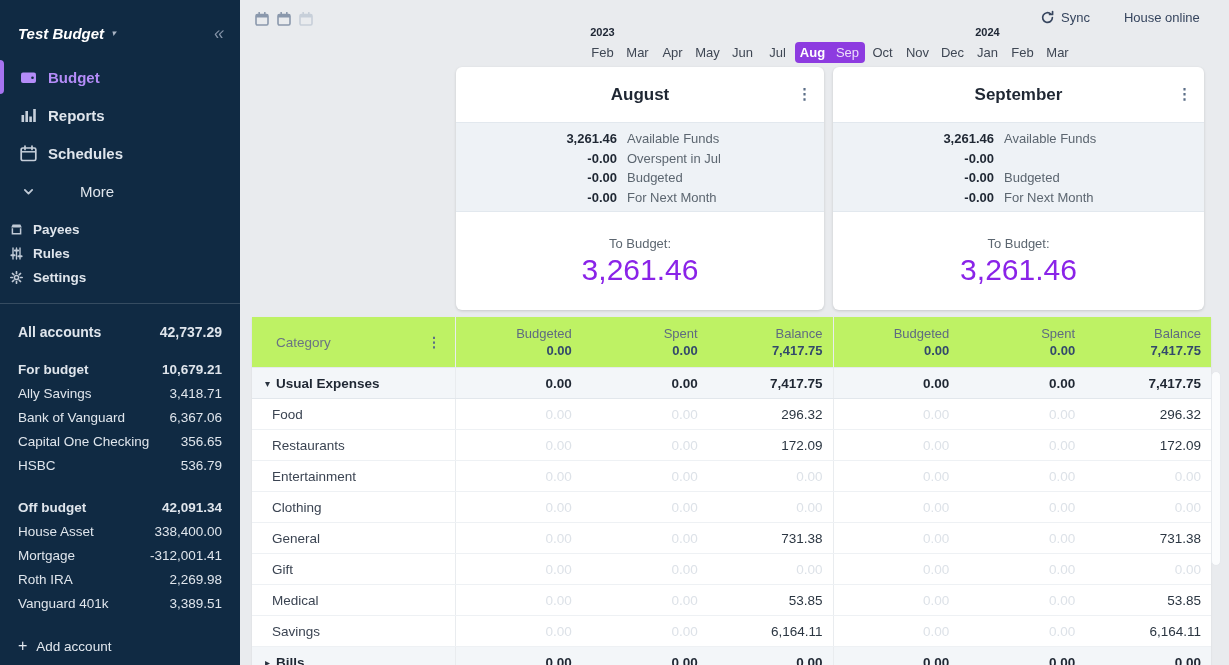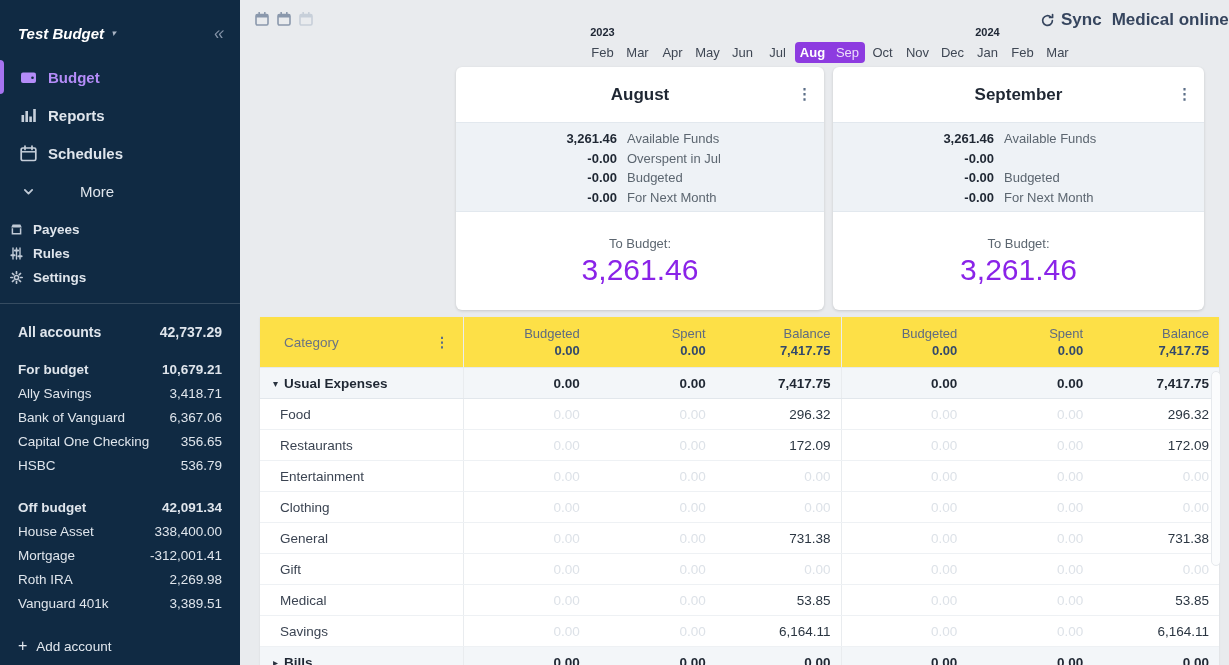--- a/index.html
+++ b/index.html
@@ -36,7 +36,7 @@
   .cal-buttons { position:absolute; left:253px; top:10px; display:flex; gap:4px; }
   .cal-btn { width:18px; height:18px; display:flex; align-items:center; justify-content:center; color:#8a98ac; cursor:pointer; }
   .cal-btn.dim { color:#c7cfd9; }
-  .sync-area { position:absolute; left:1040px; top:10px; display:flex; align-items:center; gap:10px; color:#36455e; font-size:17px; font-weight:700; }
+  .sync-area { position:absolute; left:1040px; top:10px; display:flex; align-items:center; gap:34px; color:#36455e; font-size:13px; font-weight:400; }
   .sync-btn { display:flex; align-items:center; gap:6px; cursor:pointer; }
   .server-btn { cursor:pointer; }
 

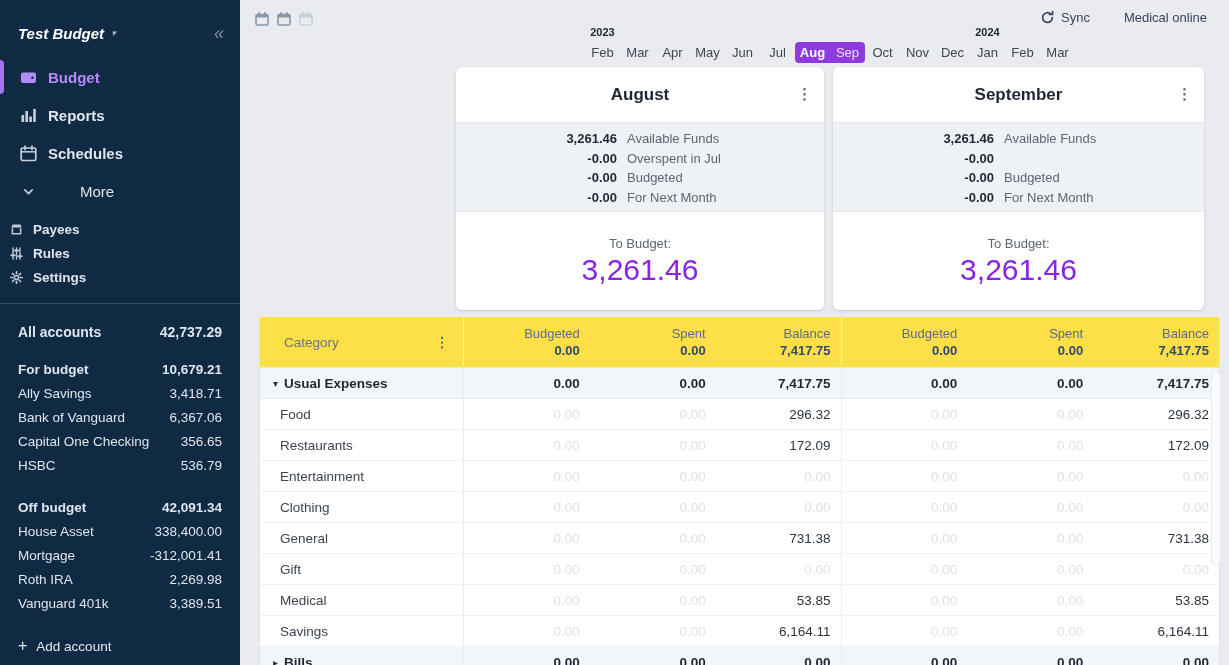--- a/index.html
+++ b/index.html
@@ -273,7 +273,7 @@
       </span>
       <span>Sync</span>
     </div>
-    <div class="server-btn">Medical online</div>
+    <div class="server-btn">House online</div>
   </div>
 
   <div class="year-label" id="year-2023">2023</div>

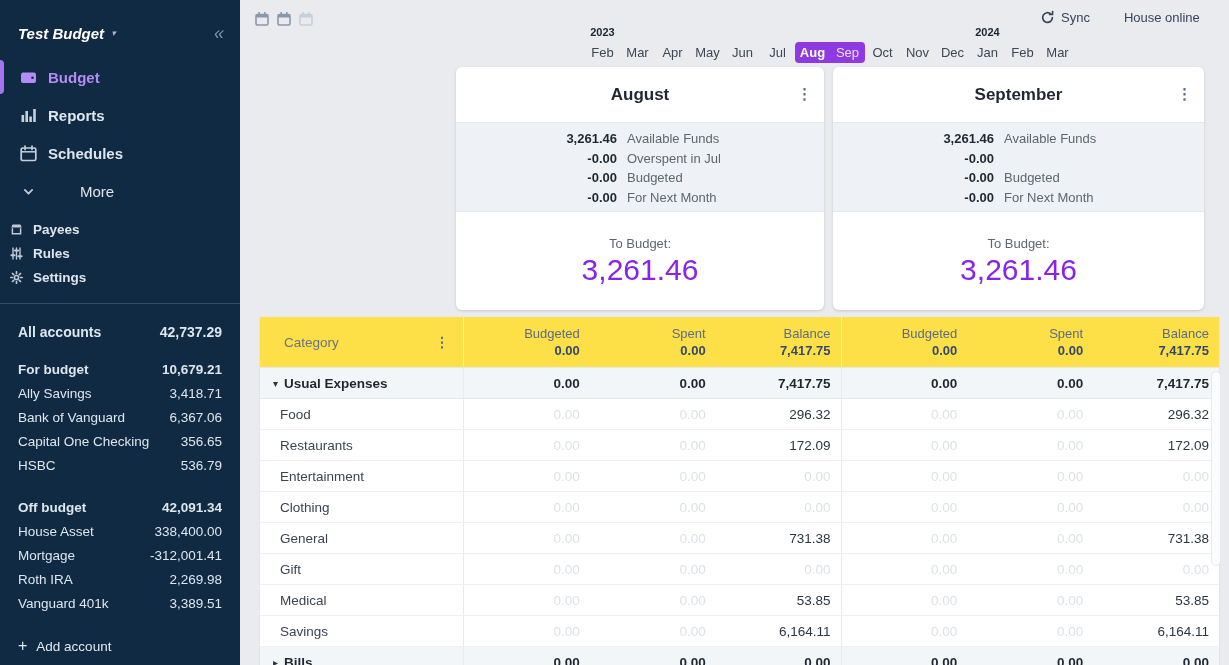--- a/index.html
+++ b/index.html
@@ -65,7 +65,7 @@
   .tb-value { font-size:30px; color:#8a23e8; margin-top:2px; cursor:pointer; }
 
   
-  #table { position:absolute; left:260px; top:317px; width:959px; height:348px; background:#fde047; overflow:hidden; box-shadow:0 1px 2px rgba(0,0,0,0.08); }
+  #table { position:absolute; left:252px; top:317px; width:959px; height:348px; background:#bef264; overflow:hidden; box-shadow:0 1px 2px rgba(0,0,0,0.08); }
   .tgrid { display:grid; grid-template-columns:204px repeat(6, 1fr); }
   .thead { height:51px; border-bottom:1px solid #e5e9ed; }
   .th-cat { display:flex; align-items:center; padding-left:24px; font-size:13.5px; color:#6a7383; }

